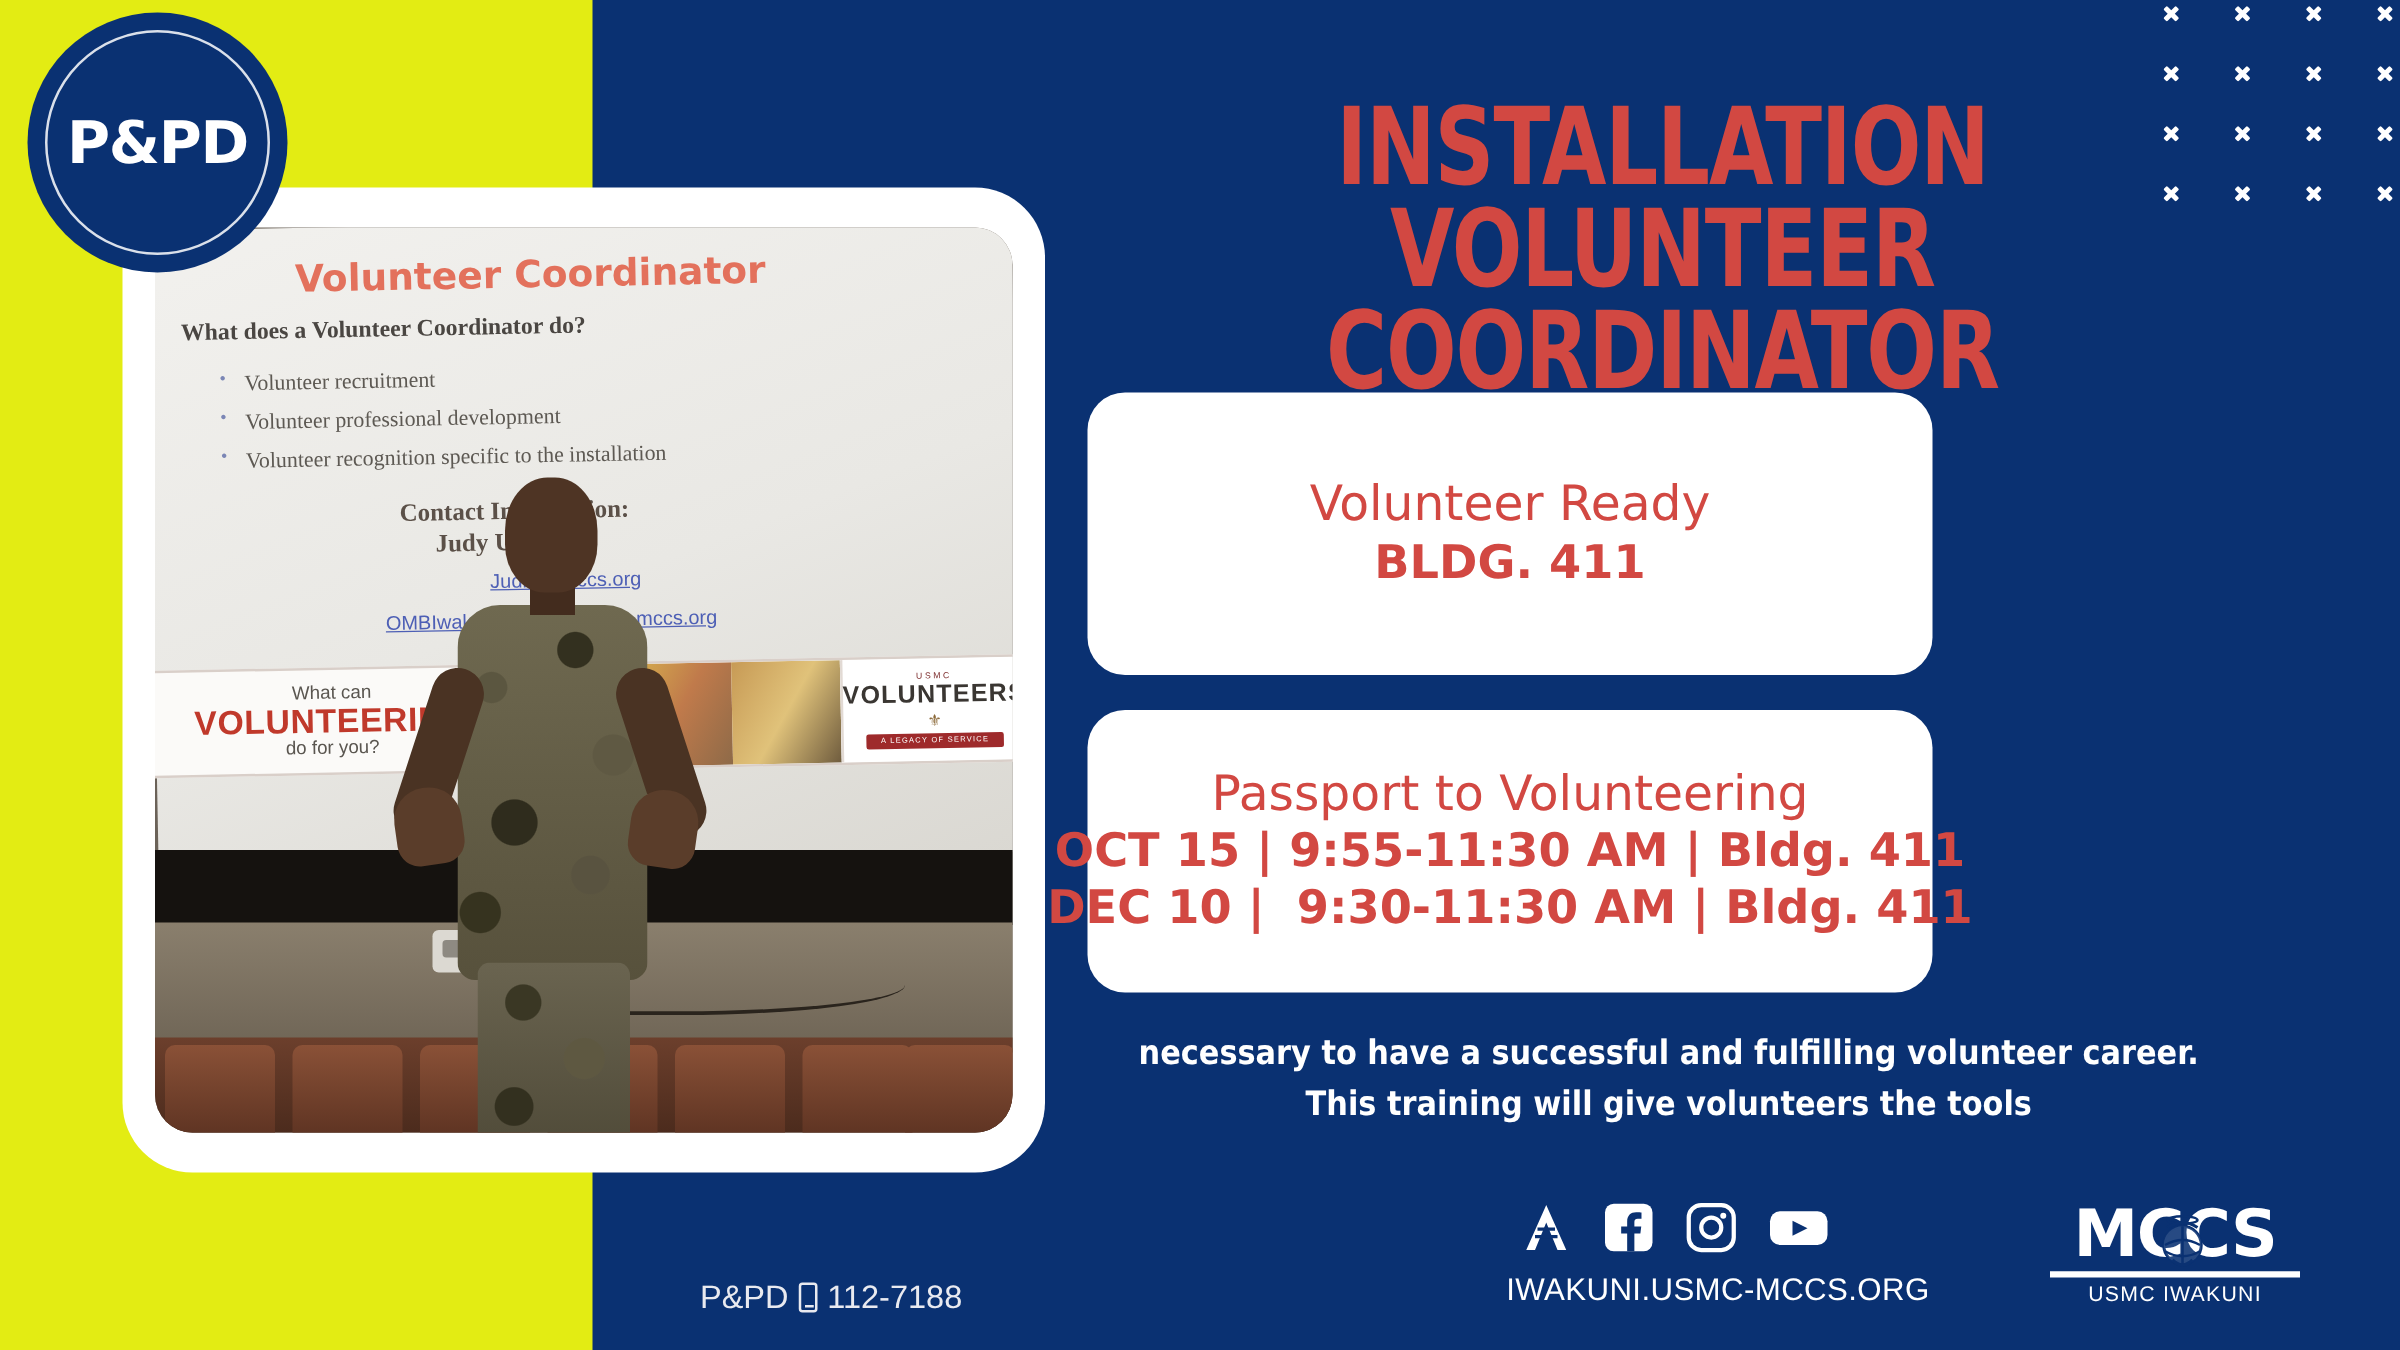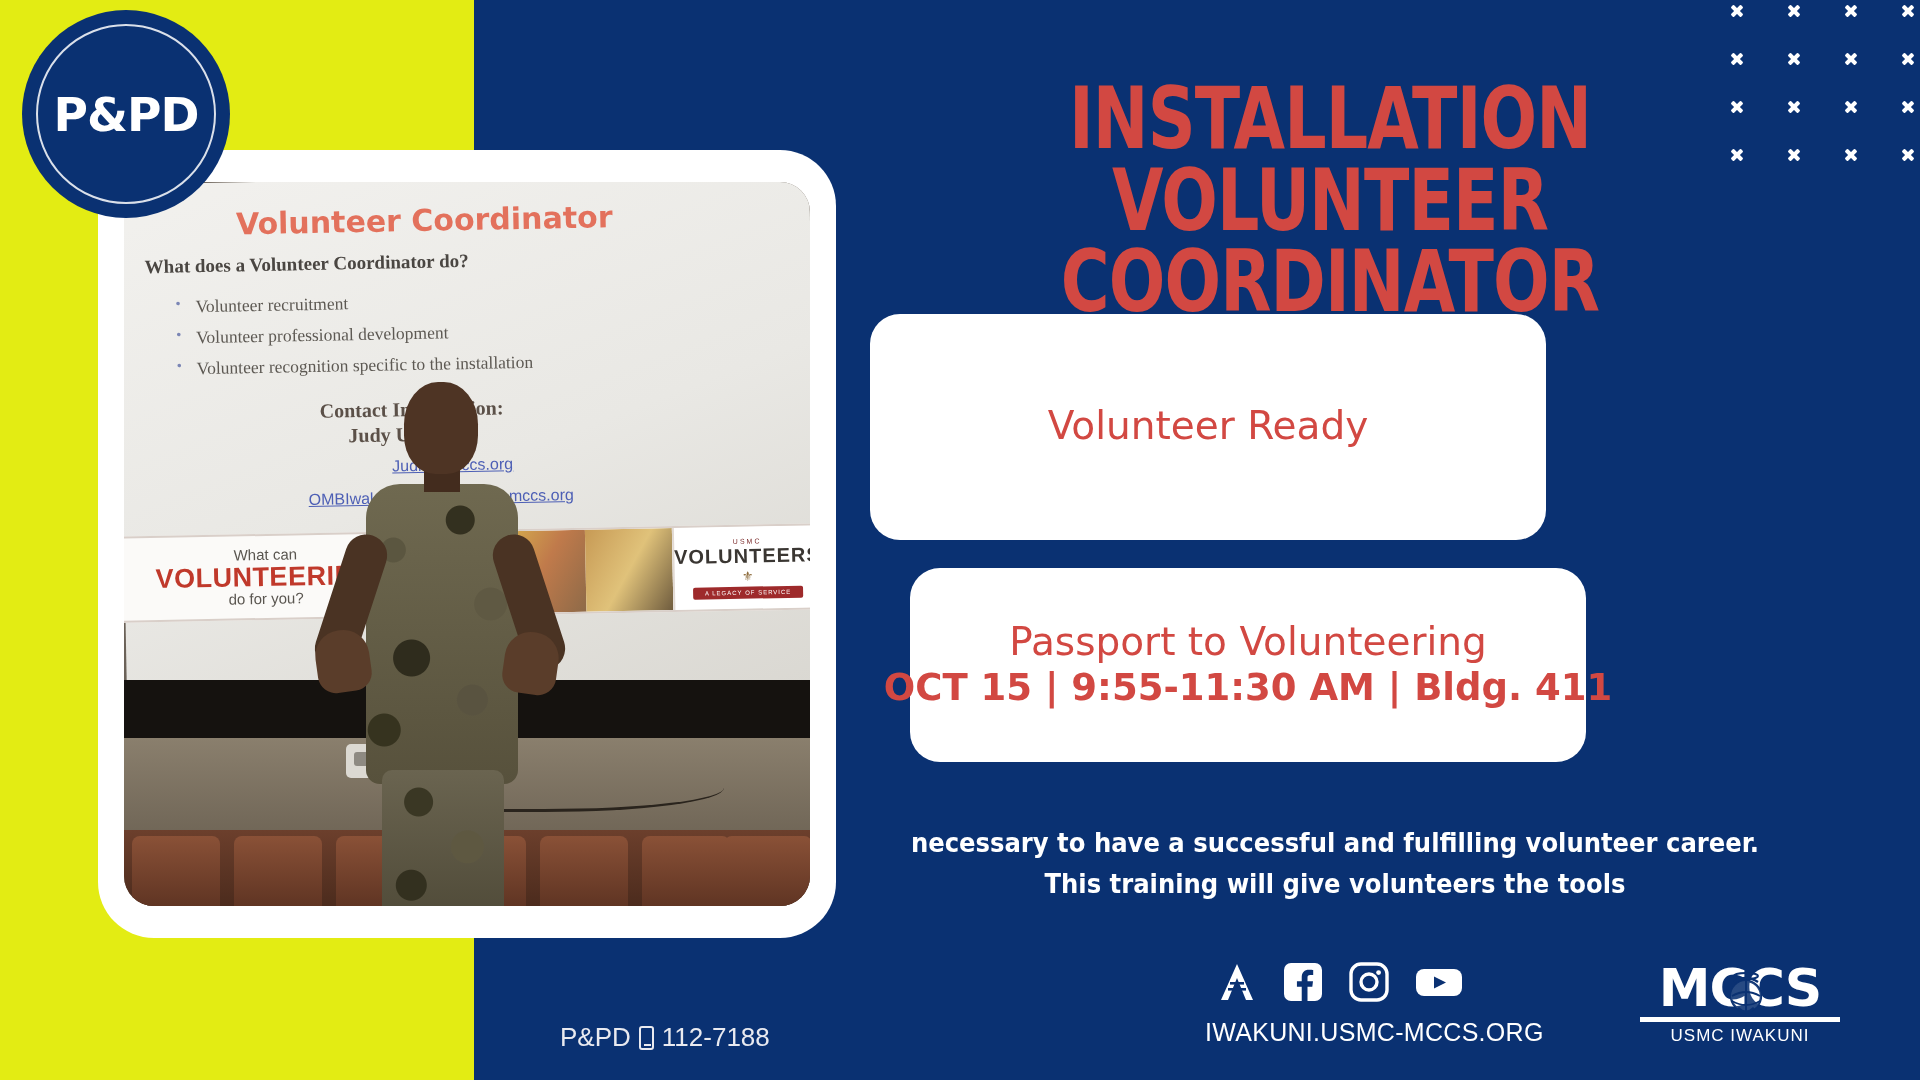--- a/index.html
+++ b/index.html
@@ -382,6 +382,7 @@
 
     <div class="card card1">
       <div class="card-title">Volunteer Ready</div>
+      <div class="card-line">BLDG. 411</div>
     </div>
 
     <div class="card card2">

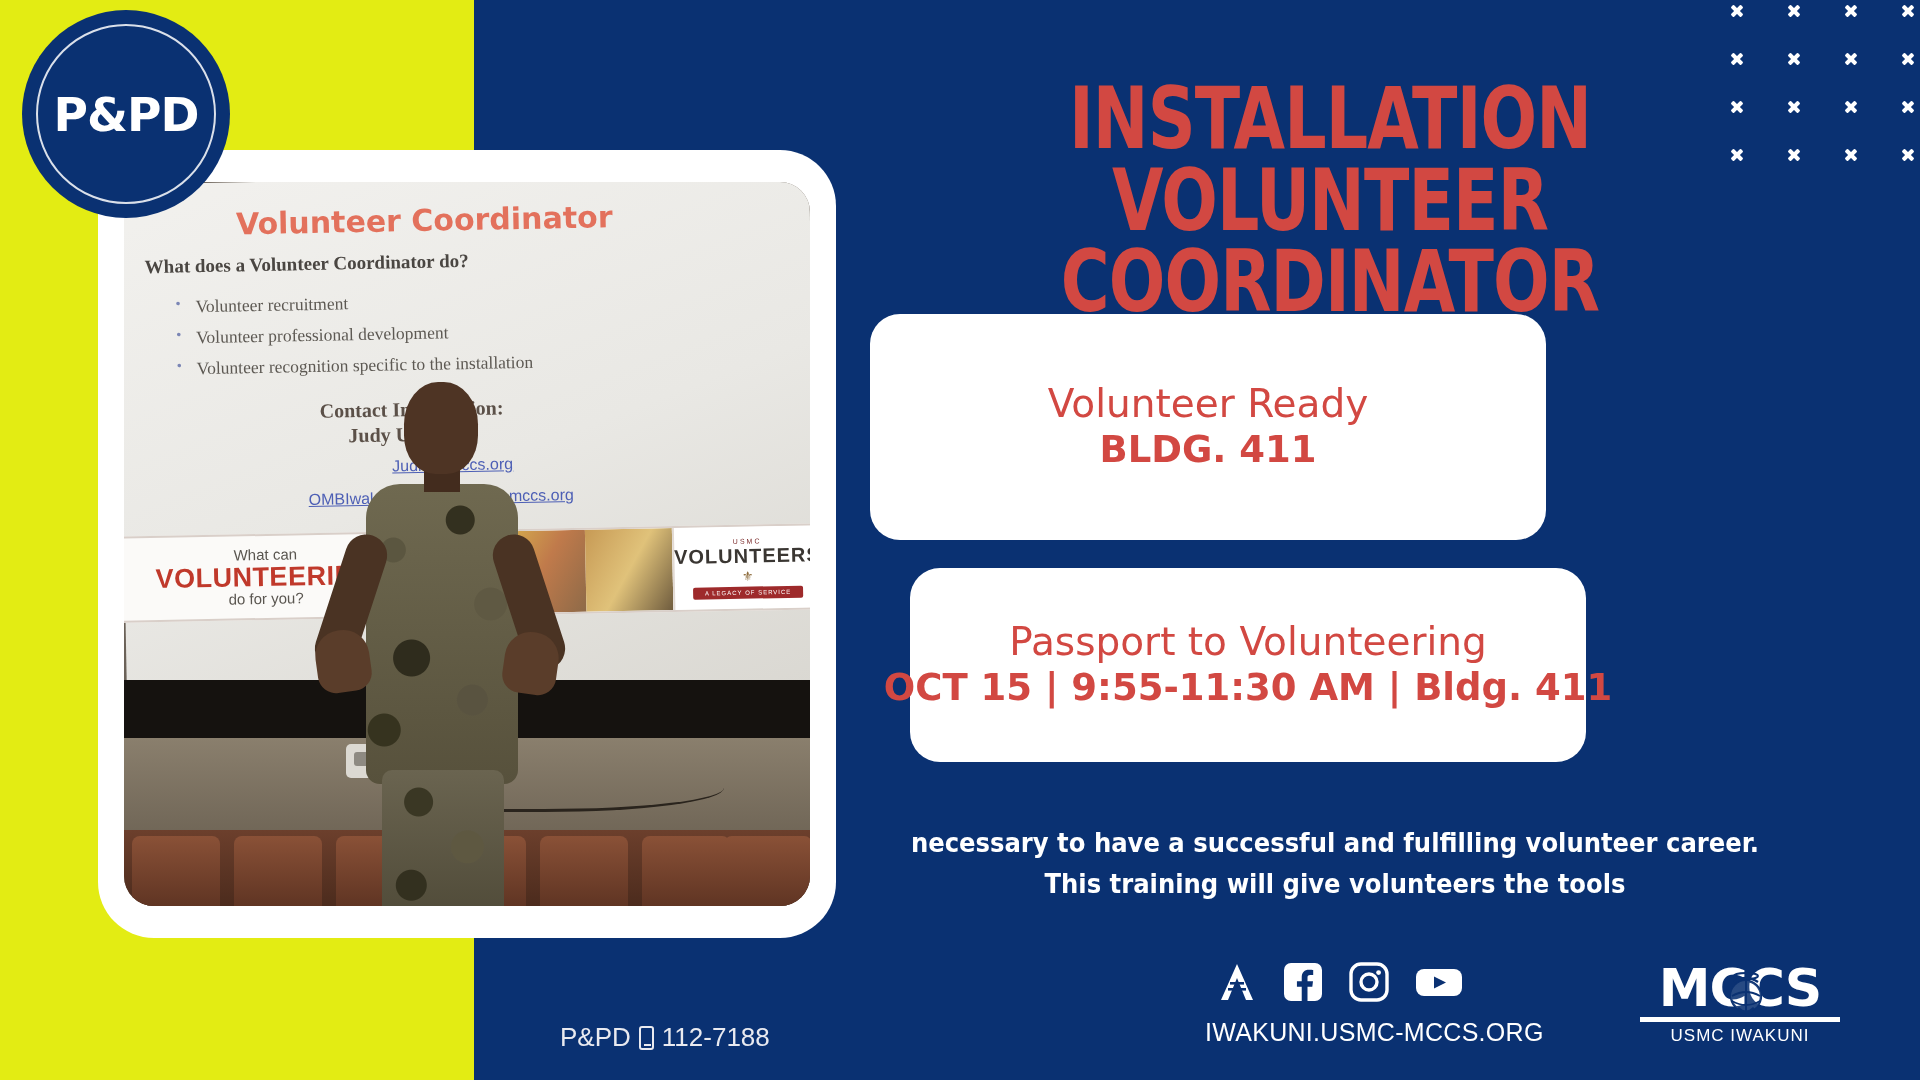--- a/index.html
+++ b/index.html
@@ -211,7 +211,7 @@
     color:#d24842; text-align:center;
   }
   .card1{ left:10px; top:314px; width:676px; height:226px; }
-  .card2{ left:10px; top:568px; width:676px; height:194px;margin-left:40px; }
+  .card2{ left:10px; top:568px; width:676px; height:226px; }
   .card-title{
     font-size:39px; font-weight:normal; font-family:"DejaVu Sans", sans-serif;
     line-height:1.12; margin-bottom:2px;

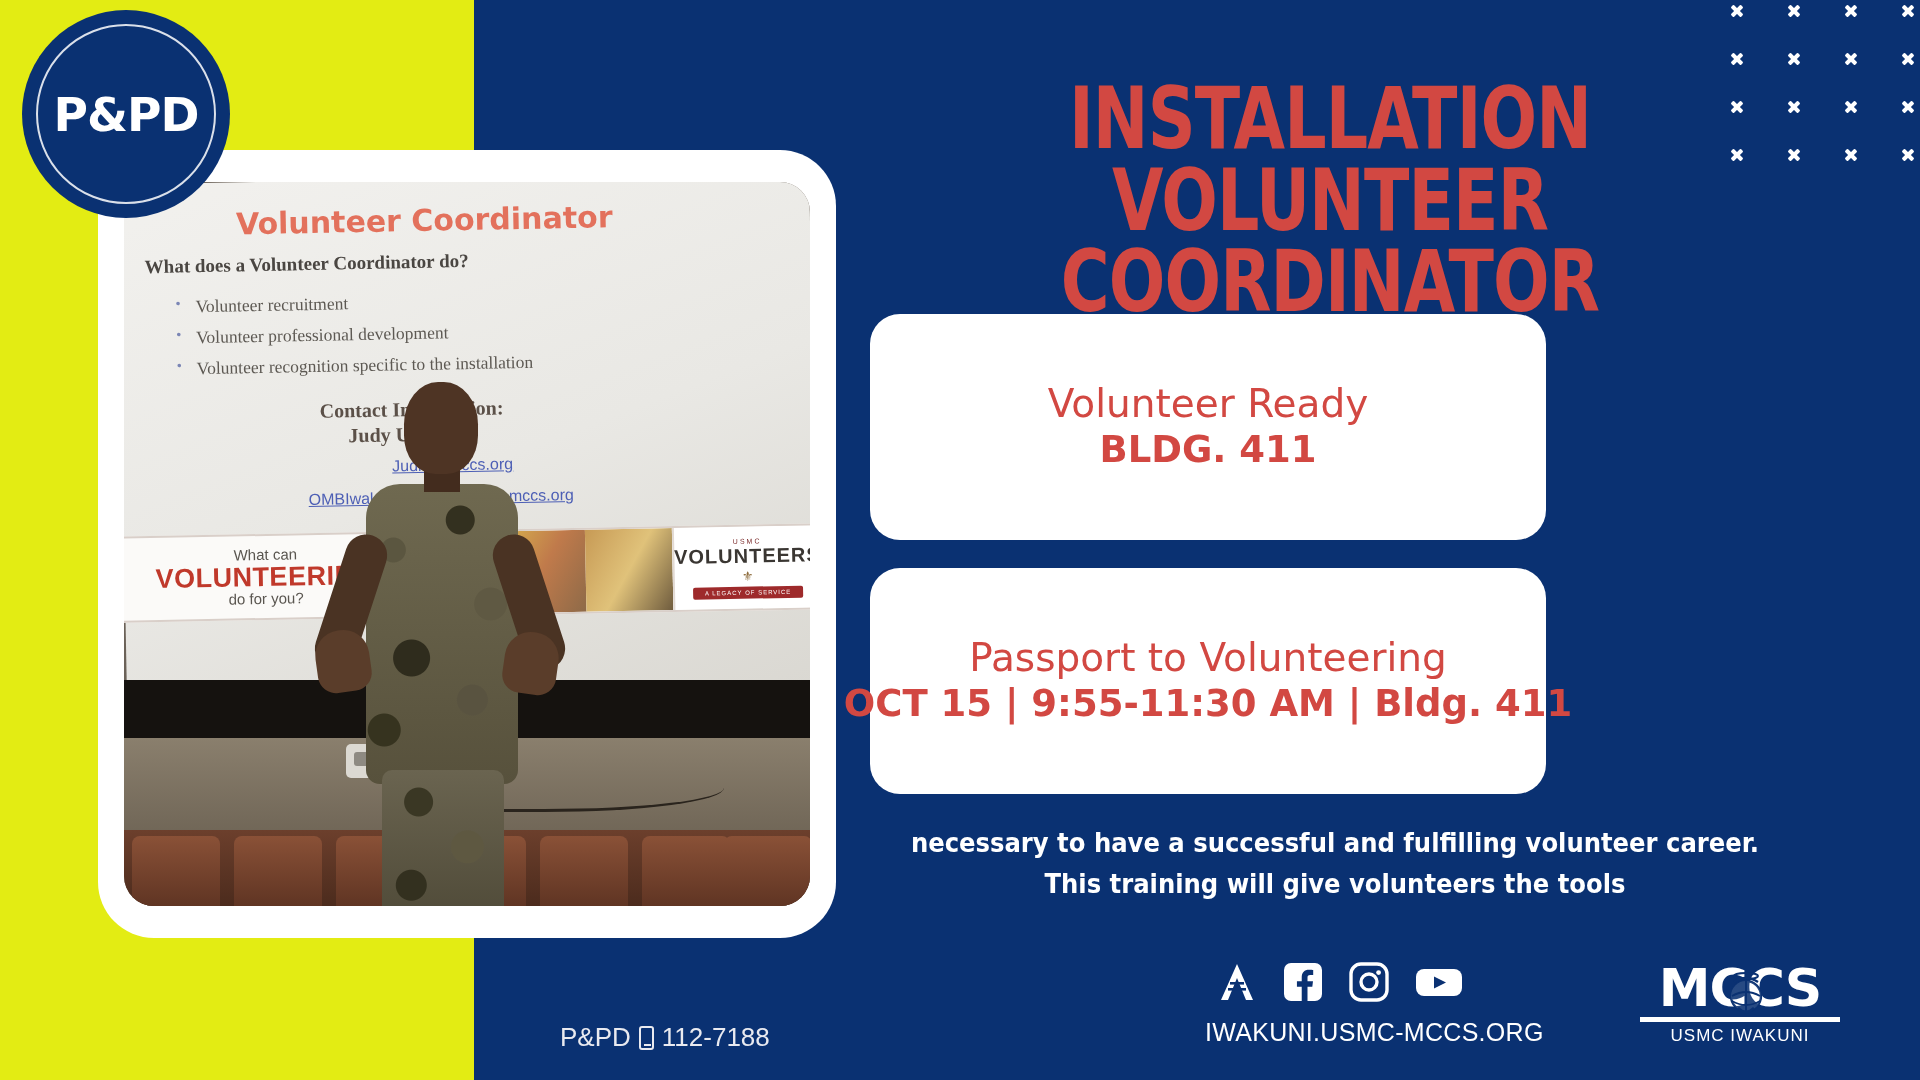--- a/index.html
+++ b/index.html
@@ -388,6 +388,7 @@
     <div class="card card2">
       <div class="card-title">Passport to Volunteering</div>
       <div class="card-line">OCT 15 | 9:55-11:30 AM | Bldg. 411</div>
+      <div class="card-line">DEC 10 |  9:30-11:30 AM | Bldg. 411</div>
     </div>
 
     <div class="desc">

